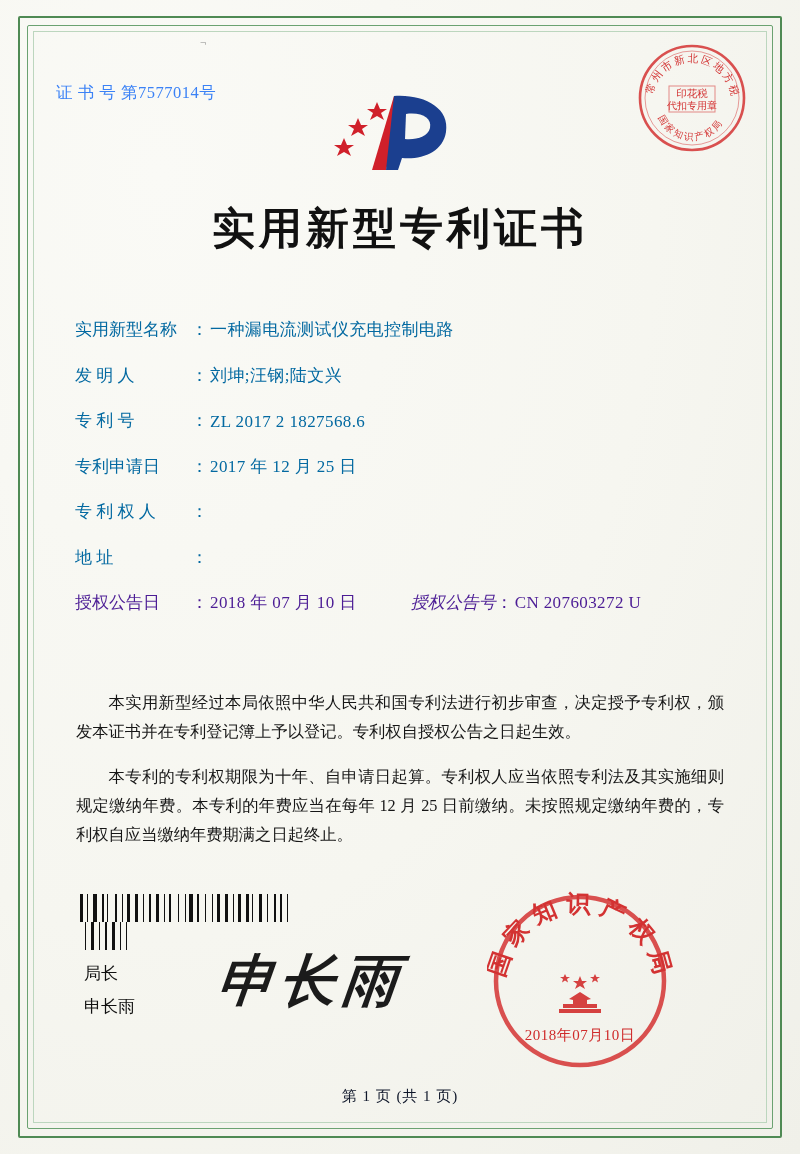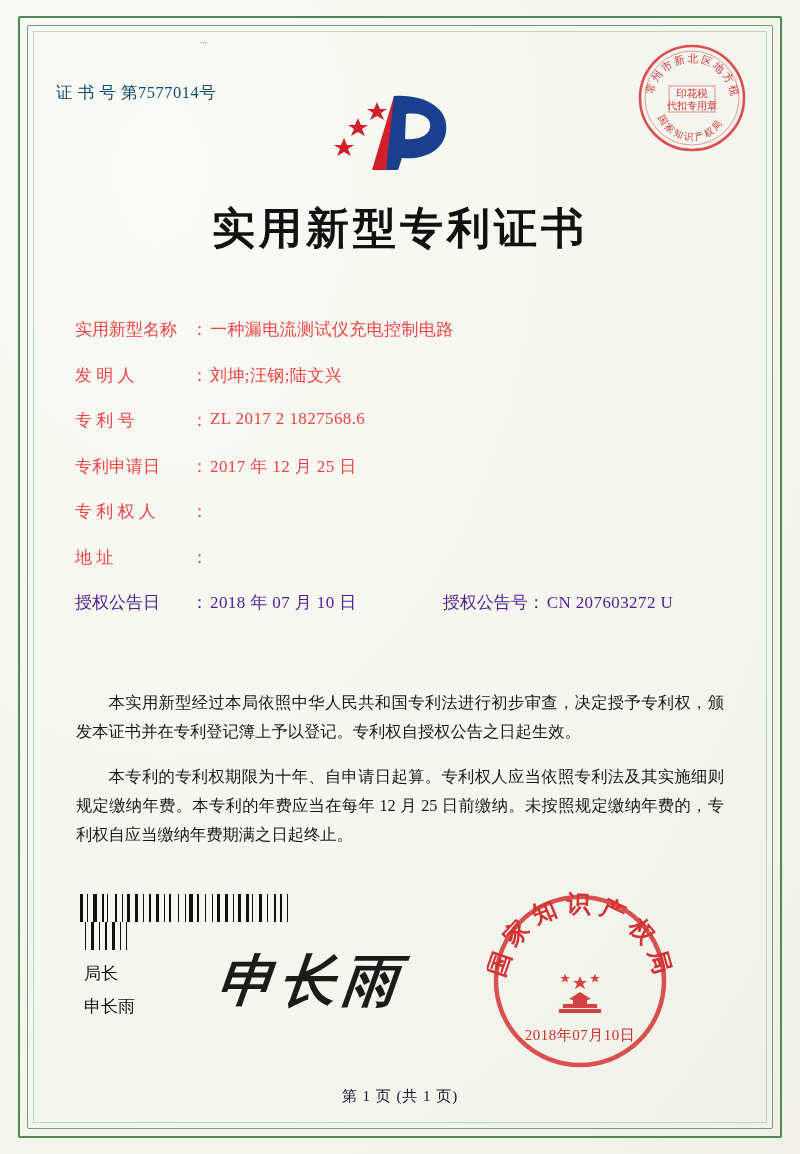--- a/index.html
+++ b/index.html
@@ -59,7 +59,7 @@
     top: 82px;
     font-size: 16.5px;
     letter-spacing: 0.5px;
-    color: #0c4a6e;
+    color: #3b82f6;
     white-space: nowrap;
   }
   .tiny-mark {

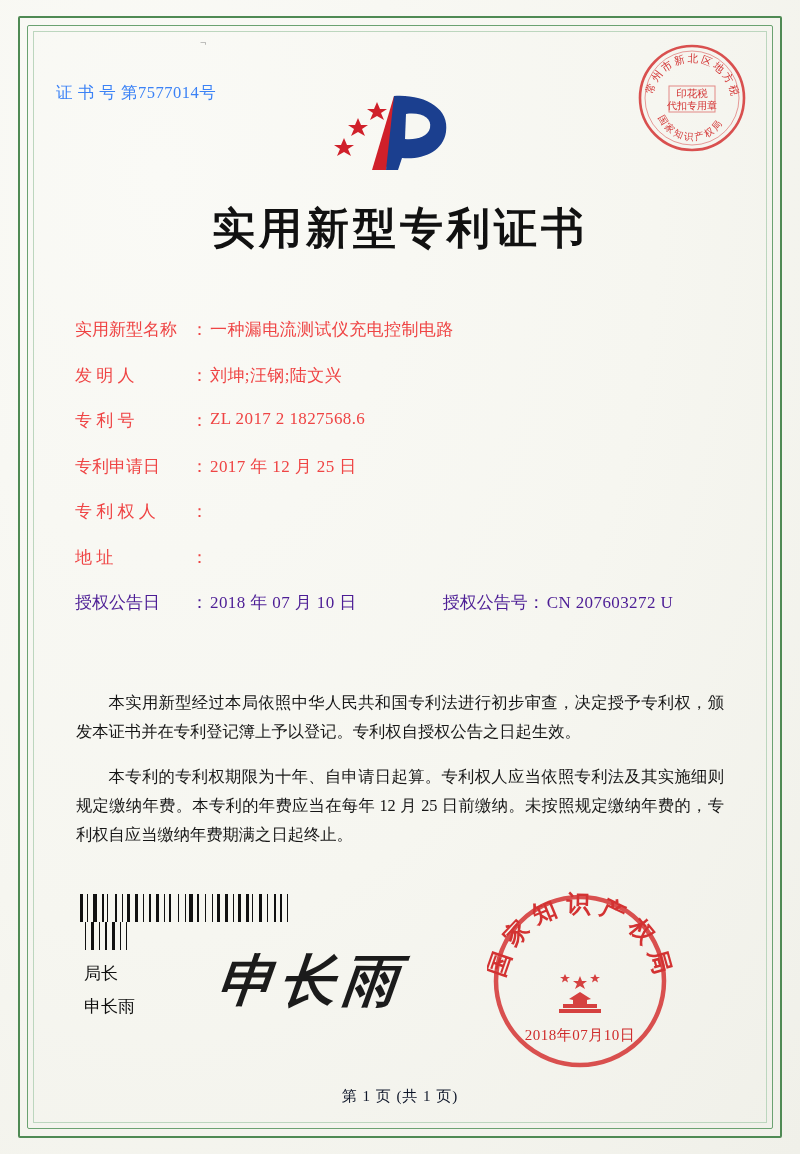--- a/index.html
+++ b/index.html
@@ -111,10 +111,10 @@
   }
   .field-row {
     display: flex;
-    align-items: flex-start;
+    align-items: flex-end;
     margin-bottom: 22.5px;
     font-size: 17px;
-    color: #ef4444;
+    color: #0369a1;
     white-space: nowrap;
   }
   .field-label {

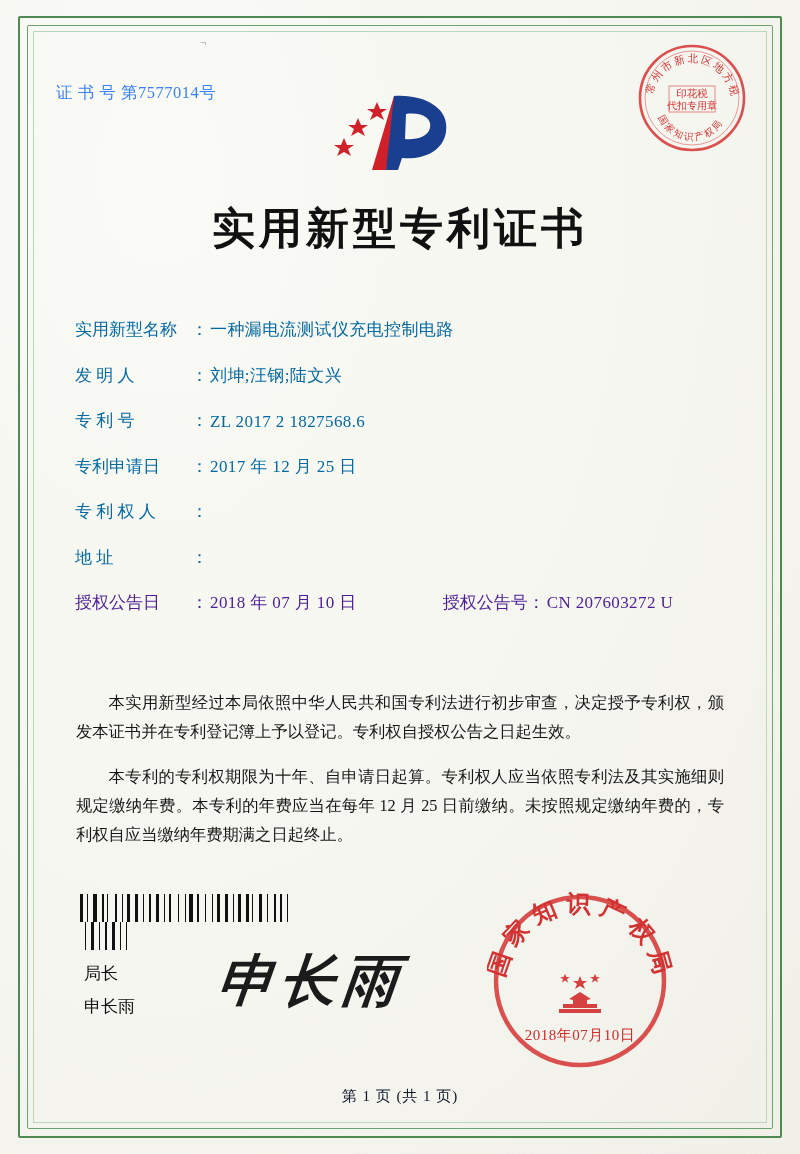--- a/index.html
+++ b/index.html
@@ -137,7 +137,8 @@
     white-space: nowrap;
   }
   .row-dual .right-part {
-    margin-left: 86px;
+    margin-left: 54px;
+    font-style: italic;
   }
 
   

